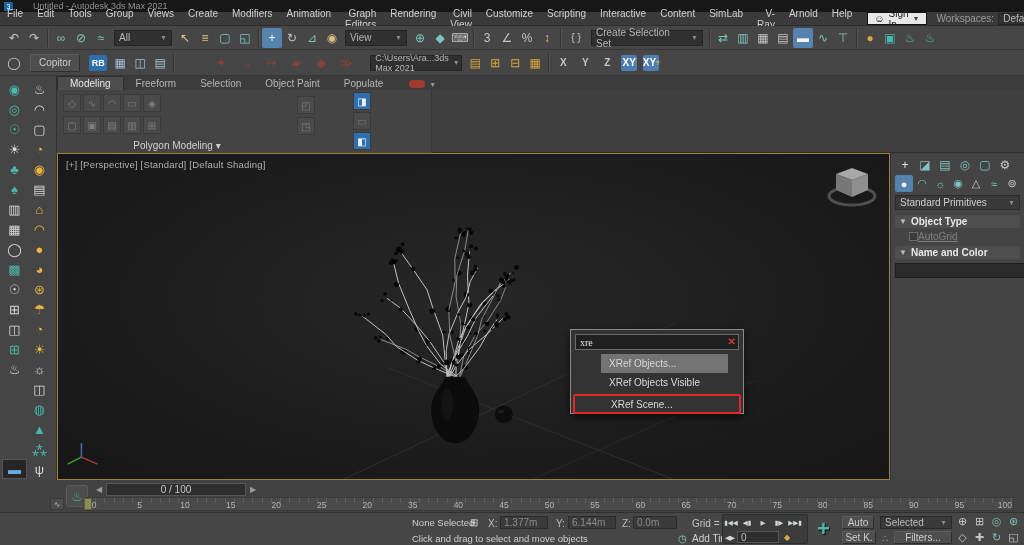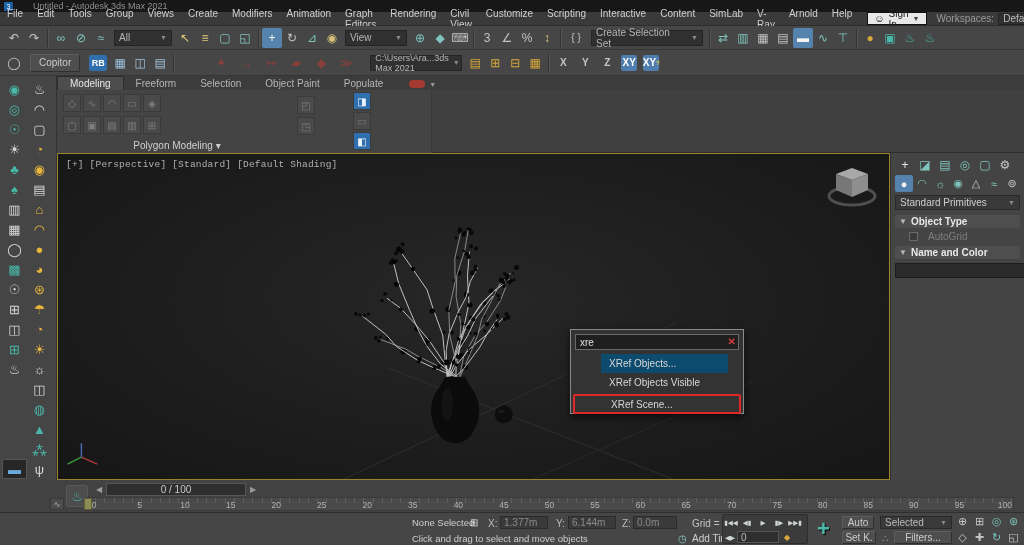--- a/index.html
+++ b/index.html
@@ -125,7 +125,7 @@
   </div>
 
   <div class="menubar">
-    <div style="display:flex;">
+    <div style="display:flex;text-align:right;">
 
     <span class="menu-item">File</span>
         <span class="menu-item">Edit</span>

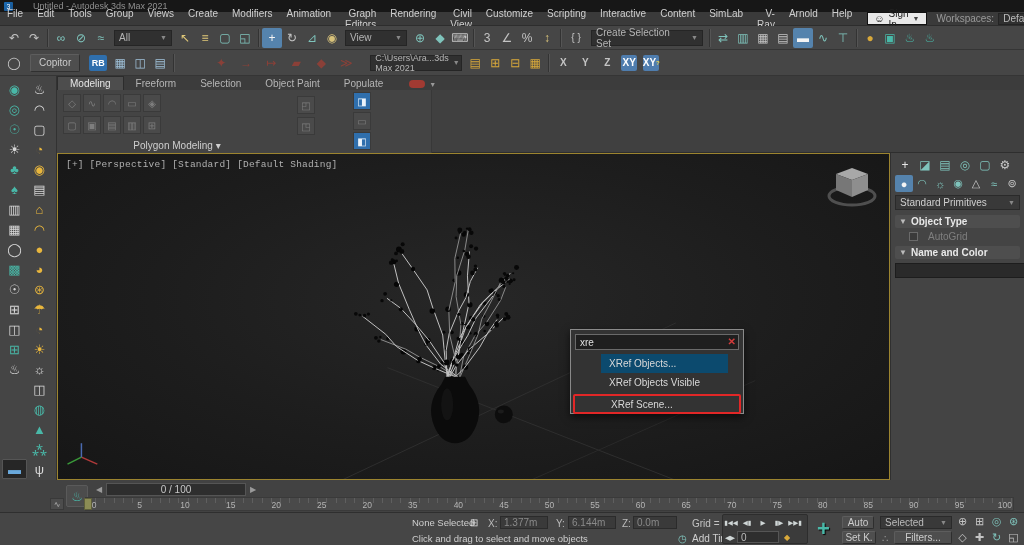--- a/index.html
+++ b/index.html
@@ -56,7 +56,7 @@
 
   
   .viewport{position:absolute;left:57px;top:153px;width:833px;height:327px;background:radial-gradient(ellipse at 50% 45%,#272727 0%,#1d1d1d 55%,#161616 100%);border:1px solid #9c842f;}
-  .vp-label{position:absolute;left:8px;top:5px;color:#b0b0b0;font-size:9.5px;letter-spacing:.2px;font-family:Liberation Mono, monospace;}
+  .vp-label{position:absolute;left:8px;top:5px;color:#b0b0b0;font-size:9.5px;letter-spacing:.2px;}
   #plant-svg{position:absolute;left:0;top:0;width:100%;height:100%;}
   .viewcube{position:absolute;right:10px;top:6px;}
 

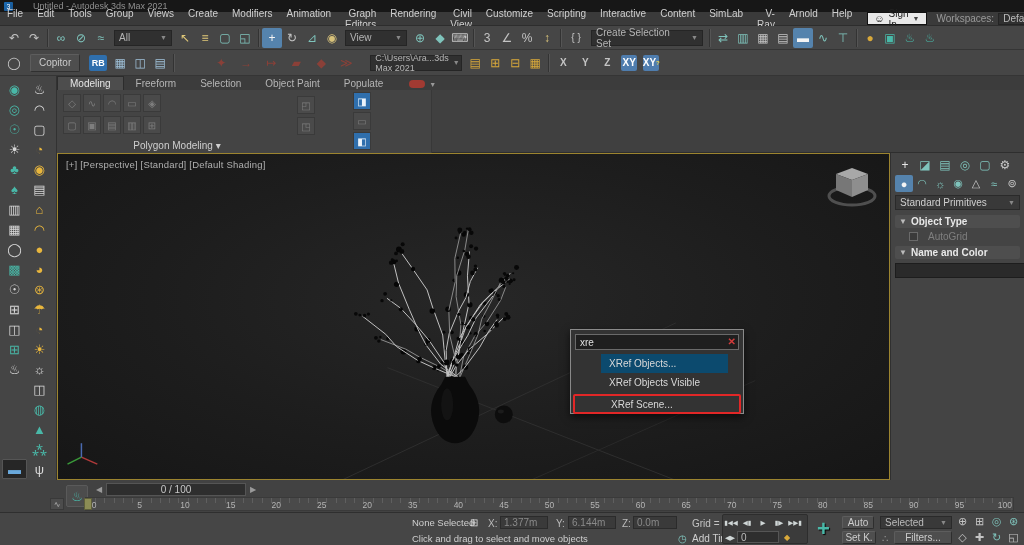--- a/index.html
+++ b/index.html
@@ -77,7 +77,7 @@
   .cmd-dd{background:#393939;border:1px solid #2a2a2a;height:15px;display:flex;align-items:center;justify-content:space-between;color:#cfcfcf;padding:0 4px;margin:3px 0 5px 0;}
   .rollout{background:#4e4e4e;border-radius:2px;height:13px;display:flex;align-items:center;padding:0 4px;color:#e8e8e8;font-weight:bold;margin-bottom:3px;}
   .rollout .arrow{margin-right:4px;font-size:8px;color:#bbb;}
-  .autogrid{display:flex;align-items:center;gap:10px;color:#7f7f7f;margin:1px 0 4px 14px;}
+  .autogrid{display:flex;align-items:center;gap:0;color:#7f7f7f;margin:1px 0 4px 14px;text-decoration:underline;}
   .checkbox{width:9px;height:9px;border:1px solid #6a6a6a;background:#3a3a3a;}
   .obj-grid{display:flex;flex-wrap:wrap;gap:3px 6px;justify-content:flex-start;padding:0 2px;margin-bottom:8px;}
   .obj-btn{width:58px;height:14px;background:#525252;border:1px solid #616161;border-bottom-color:#2e2e2e;border-right-color:#2e2e2e;border-radius:3px;display:flex;align-items:center;justify-content:center;color:#cfcfcf;}

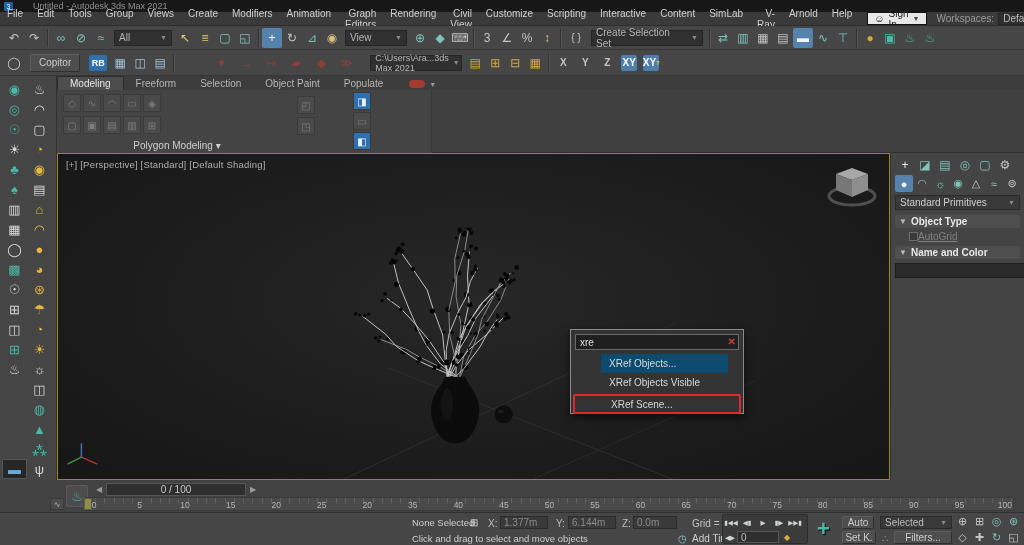--- a/index.html
+++ b/index.html
@@ -63,7 +63,7 @@
   
   .popup{position:absolute;left:570px;top:329px;width:174px;height:85px;background:#333;border:1px solid #8a8a8a;box-shadow:0 3px 8px rgba(0,0,0,.6);z-index:30;}
   .sp-input-wrap{position:relative;margin:4px;height:16px;}
-  .sp-input{width:100%;height:16px;background:#1f1f1f;border:1px solid #6a6a6a;color:#e0e0e0;font-size:10px;padding:0 16px 0 4px;font-family:Liberation Sans, sans-serif;outline:none;}
+  .sp-input{width:100%;height:16px;background:#1f1f1f;border:1px solid #6a6a6a;color:#e0e0e0;font-size:10px;padding:0 16px 0 4px;font-family:Liberation Serif, serif;outline:none;}
   .sp-clear{position:absolute;right:3px;top:2px;color:#d43c3c;font-size:10px;font-weight:bold;}
   .sp-item{height:19px;display:flex;align-items:center;padding-left:38px;color:#d8d8d8;}
   .sp-item.hl{background:#0c4a6e;margin:0 15px 0 30px;padding-left:8px;}

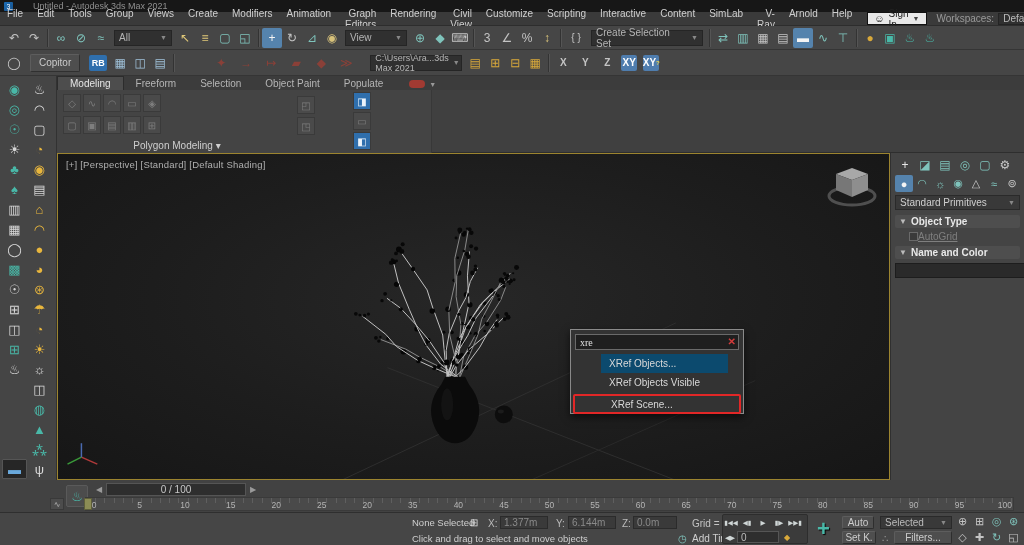--- a/index.html
+++ b/index.html
@@ -66,7 +66,7 @@
   .sp-input{width:100%;height:16px;background:#1f1f1f;border:1px solid #6a6a6a;color:#e0e0e0;font-size:10px;padding:0 16px 0 4px;font-family:Liberation Serif, serif;outline:none;}
   .sp-clear{position:absolute;right:3px;top:2px;color:#d43c3c;font-size:10px;font-weight:bold;}
   .sp-item{height:19px;display:flex;align-items:center;padding-left:38px;color:#d8d8d8;}
-  .sp-item.hl{background:#0c4a6e;margin:0 15px 0 30px;padding-left:8px;}
+  .sp-item.hl{background:#737373;margin:0 15px 0 30px;padding-left:8px;}
   .sp-item.redbox{border:2px solid #e12727;border-radius:2px;margin:2px 2px 0 2px;padding-left:36px;height:20px;}
 
   

